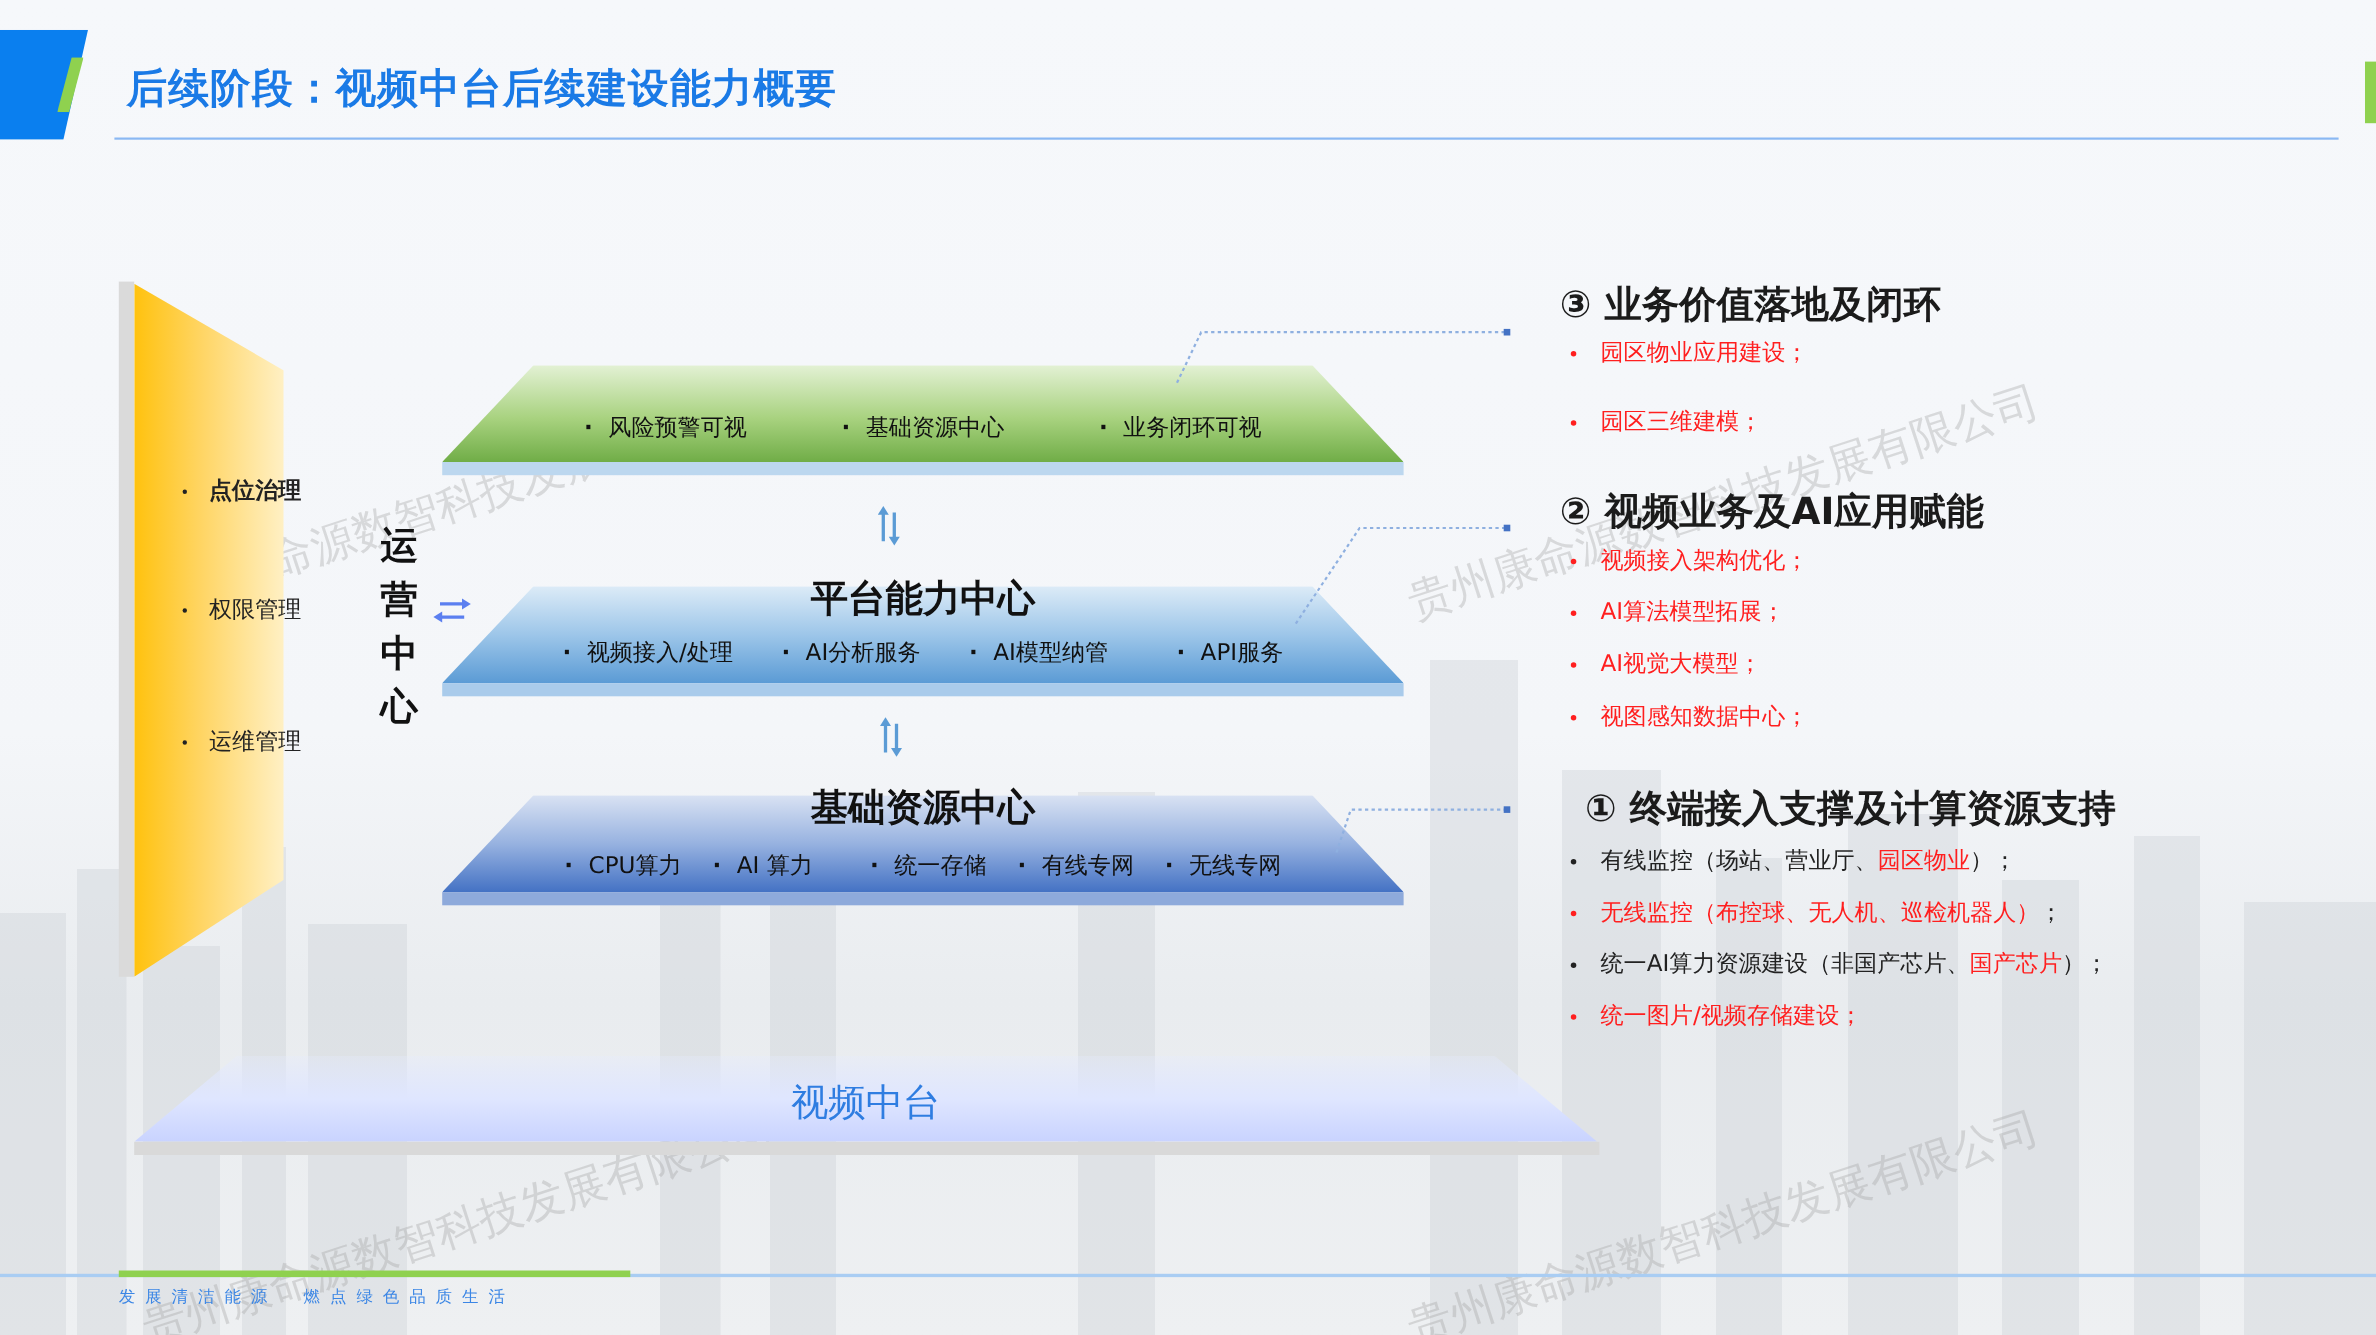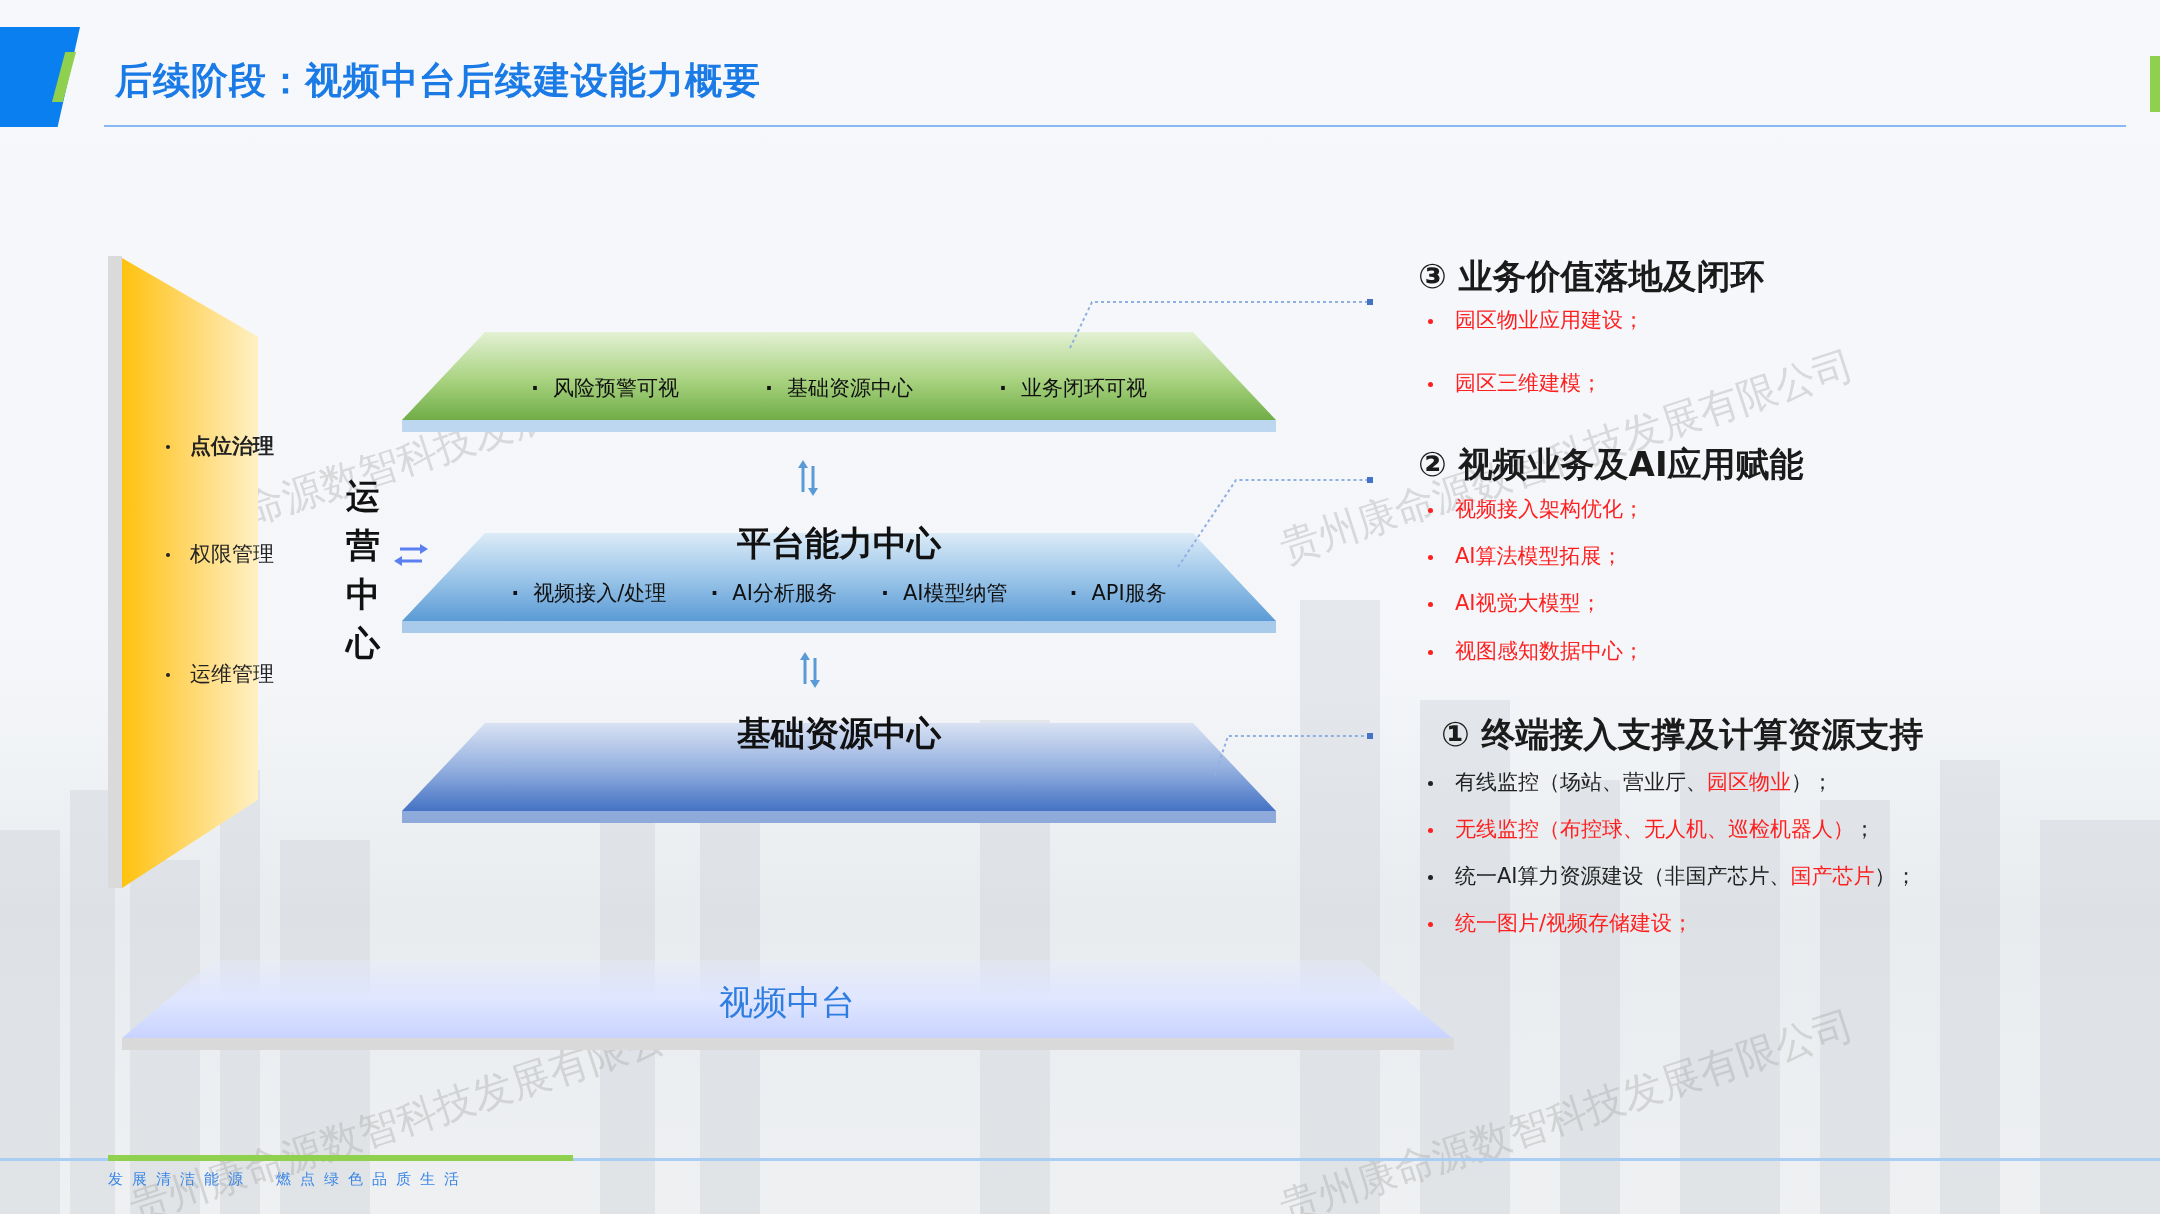--- a/index.html
+++ b/index.html
@@ -187,6 +187,13 @@
   <div class="layer-top"></div>
   <div class="layer-band"></div>
   <div class="layer-title">基础资源中心</div>
+  <div class="layer-items">
+    <span class="it" style="padding:0 14px">CPU算力</span>
+    <span class="it" style="padding:0 14px 0 14px;margin-right:24px">AI 算力</span>
+    <span class="it" style="padding:0 14px">统一存储</span>
+    <span class="it" style="padding:0 14px">有线专网</span>
+    <span class="it" style="padding:0 14px">无线专网</span>
+  </div>
 </div>
 
 <div class="abs base-top"></div>

